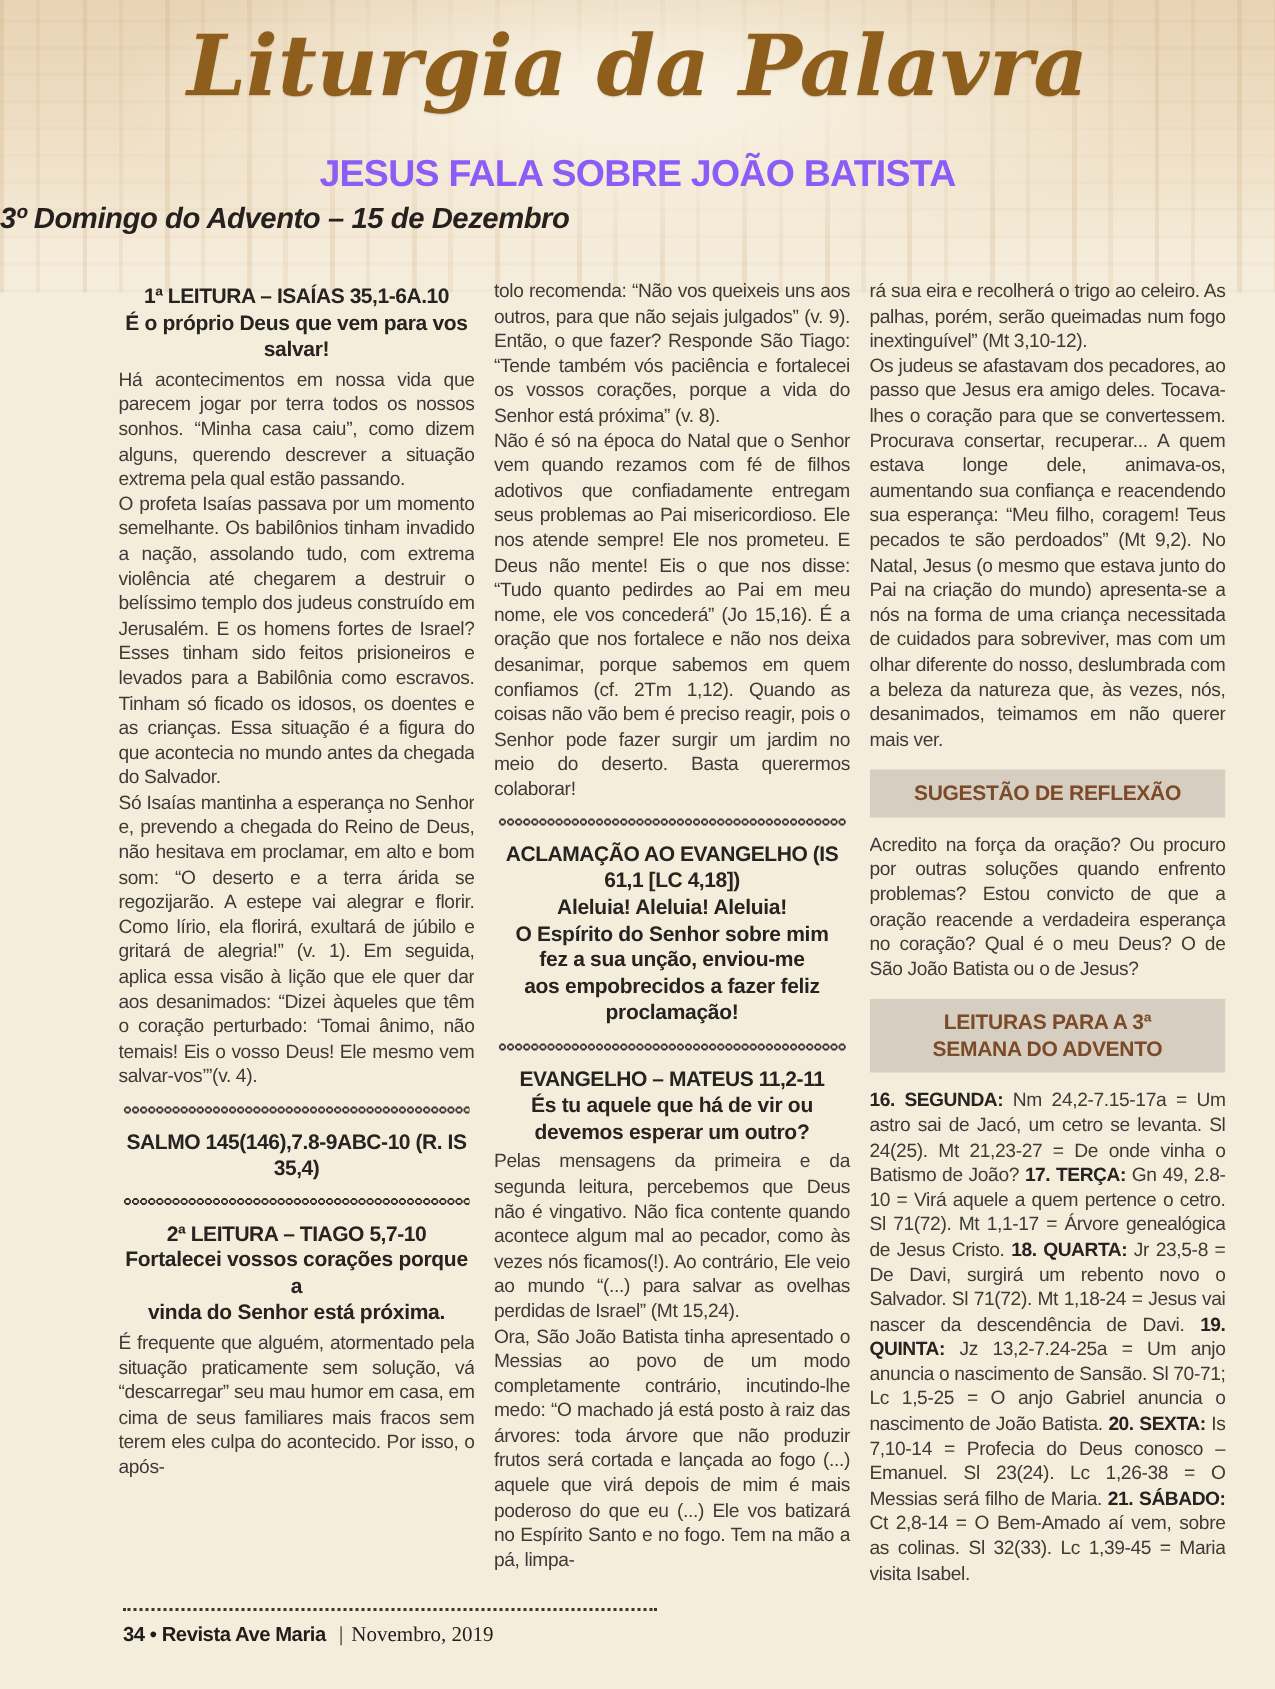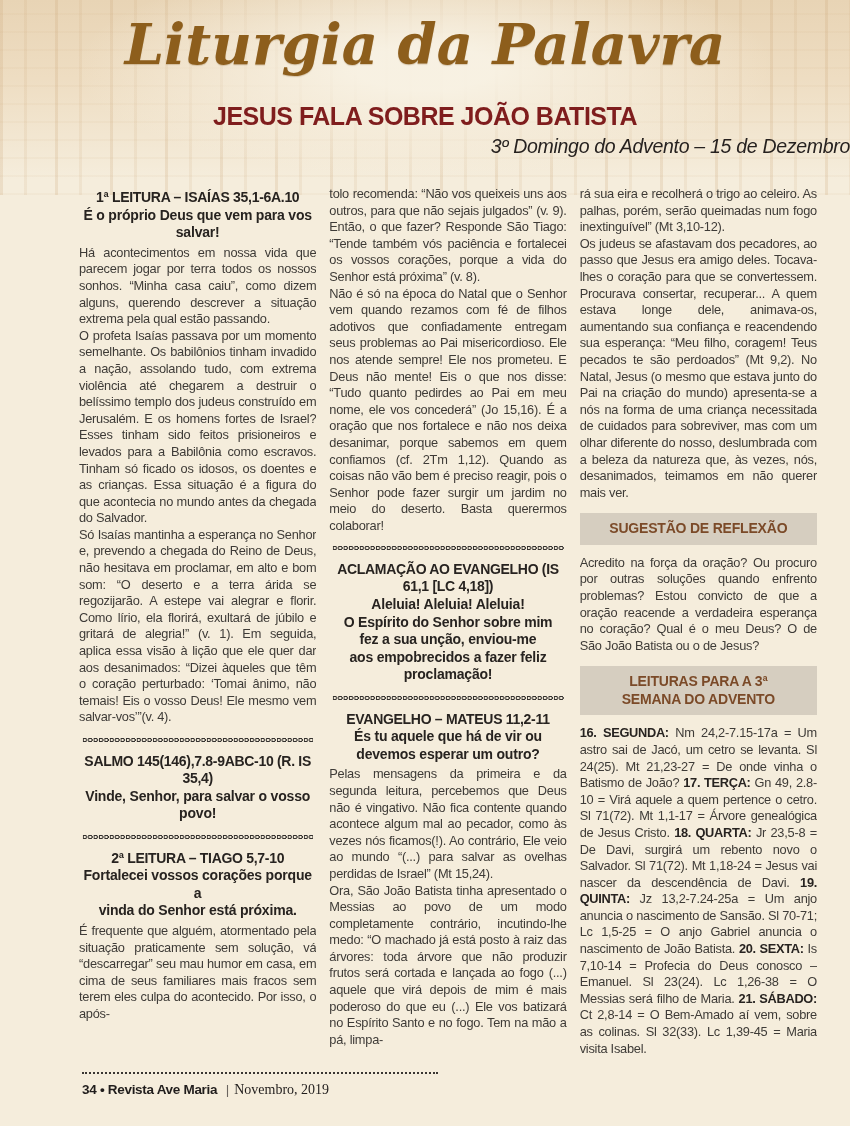--- a/index.html
+++ b/index.html
@@ -31,7 +31,7 @@
   .article-title{
     position:absolute;top:103px;left:0;right:0;margin:0;
     text-align:center;font-weight:bold;font-size:25px;line-height:1.1;
-    color:#7f1d1d;letter-spacing:-0.5px;
+    color:#8b5cf6;letter-spacing:-0.5px;
   }
   .article-subtitle{
     position:absolute;top:136px;left:0;right:0;margin:0;

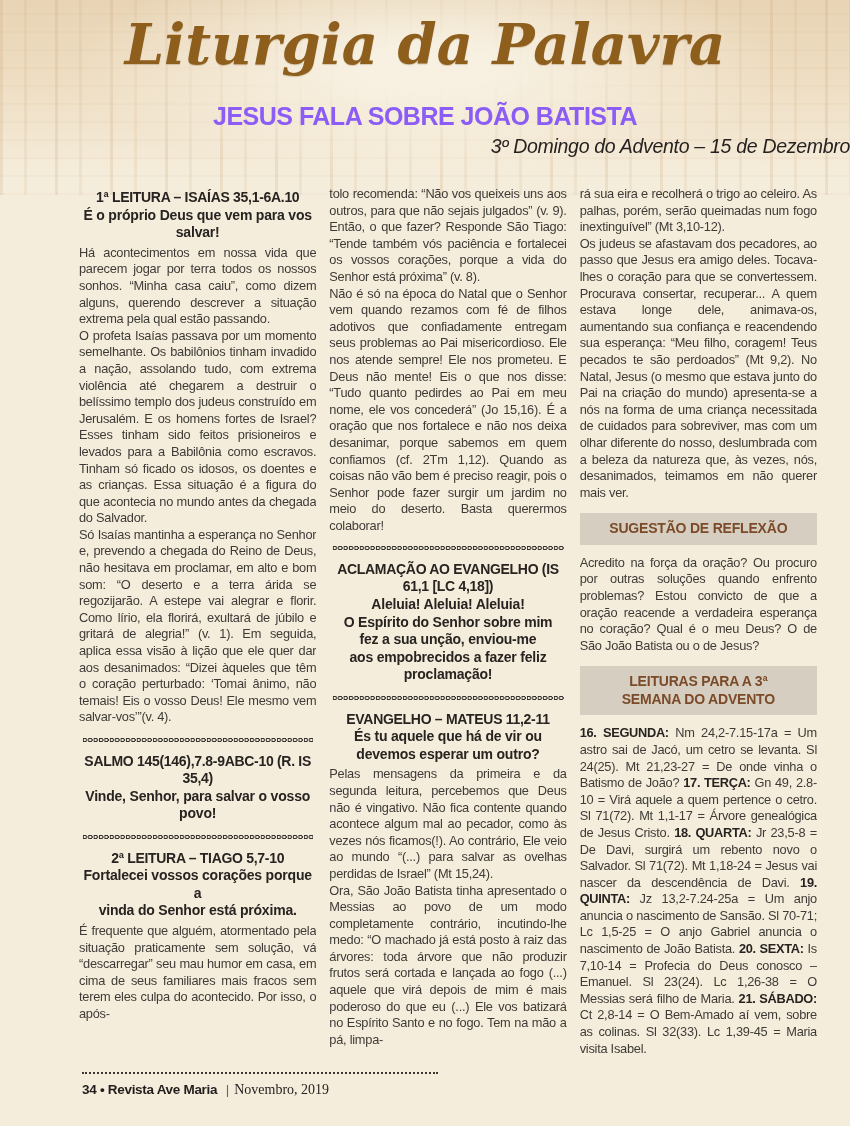--- a/index.html
+++ b/index.html
@@ -35,7 +35,7 @@
   }
   .article-subtitle{
     position:absolute;top:136px;left:0;right:0;margin:0;
-    text-align:right;font-weight:normal;font-style:italic;
+    text-align:left;font-weight:bold;font-style:italic;
     font-size:19.5px;line-height:1.1;color:#26211f;letter-spacing:-0.3px;
   }
   .columns{

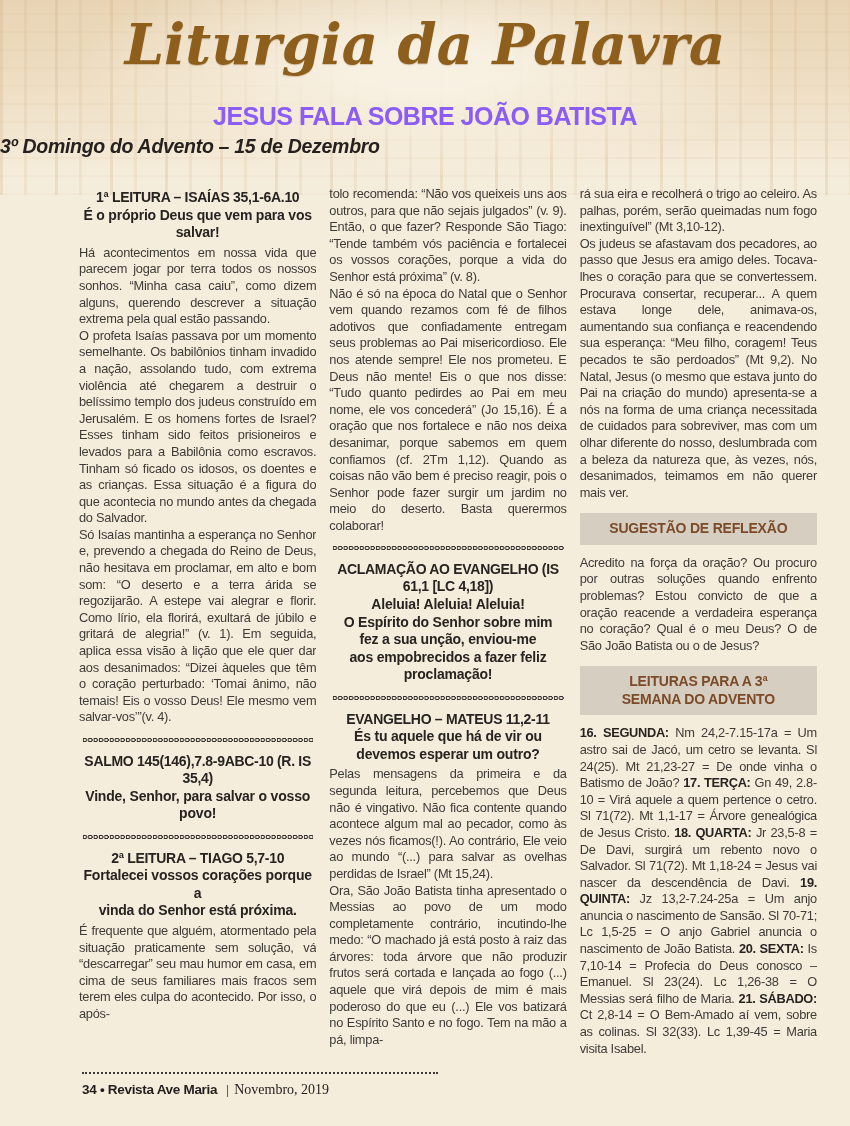--- a/index.html
+++ b/index.html
@@ -104,7 +104,6 @@
         <p class="body-para">Só Isaías mantinha a esperança no Senhor e, prevendo a chegada do Reino de Deus, não hesitava em proclamar, em alto e bom som: “O deserto e a terra árida se regozijarão. A estepe vai alegrar e florir. Como lírio, ela florirá, exultará de júbilo e gritará de alegria!” (v. 1). Em seguida, aplica essa visão à lição que ele quer dar aos desanimados: “Dizei àqueles que têm o coração perturbado: ‘Tomai ânimo, não temais! Eis o vosso Deus! Ele mesmo vem salvar-vos’”(v. 4).</p>
         <div class="chain-divider"></div>
         <div class="col-heading">SALMO 145(146),7.8-9ABC-10 (R. IS 35,4)</div>
-        <div class="col-subheading">Vinde, Senhor, para salvar o vosso povo!</div>
         <div class="chain-divider"></div>
         <div class="col-heading">2ª LEITURA – TIAGO 5,7-10</div>
         <div class="col-subheading">Fortalecei vossos corações porque a

